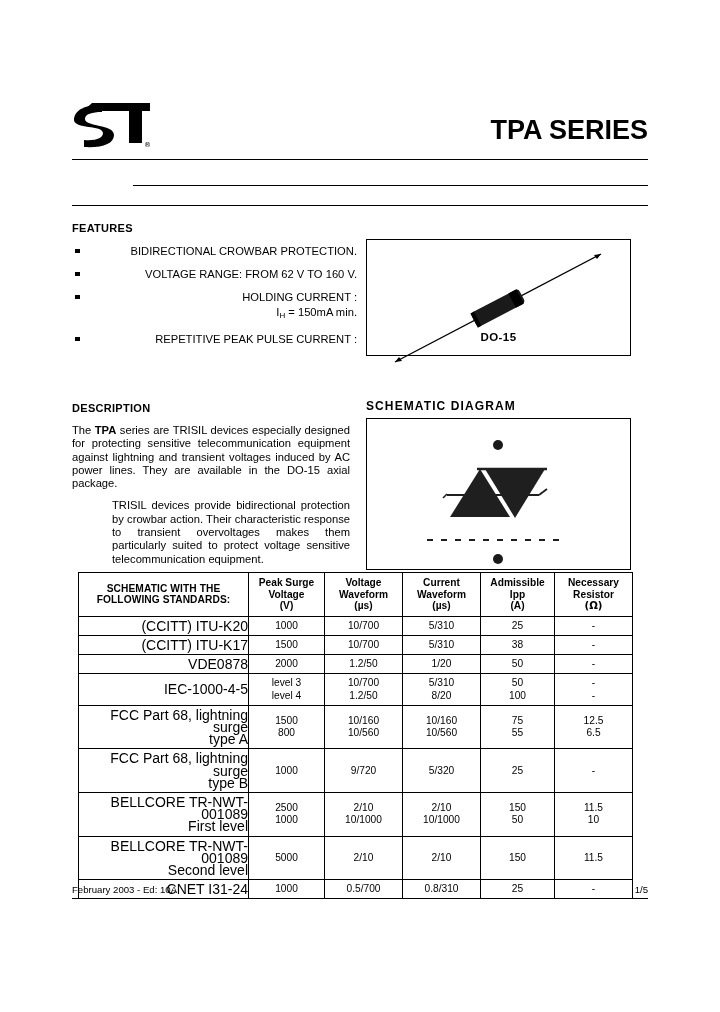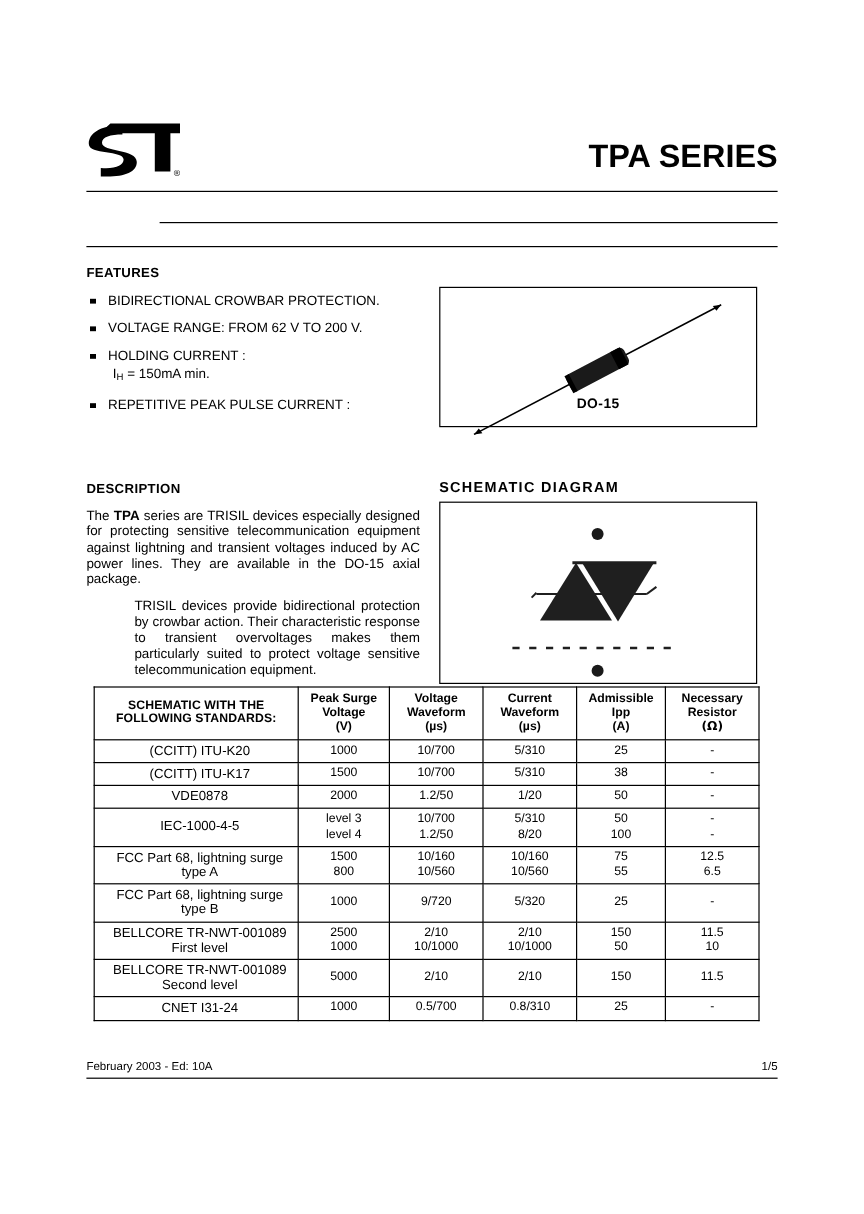--- a/index.html
+++ b/index.html
@@ -93,6 +93,7 @@
     list-style: none;
     margin: 0;
     padding: 0;
+    text-align: right;
   }
   ul.feat-list > li {
     position: relative;

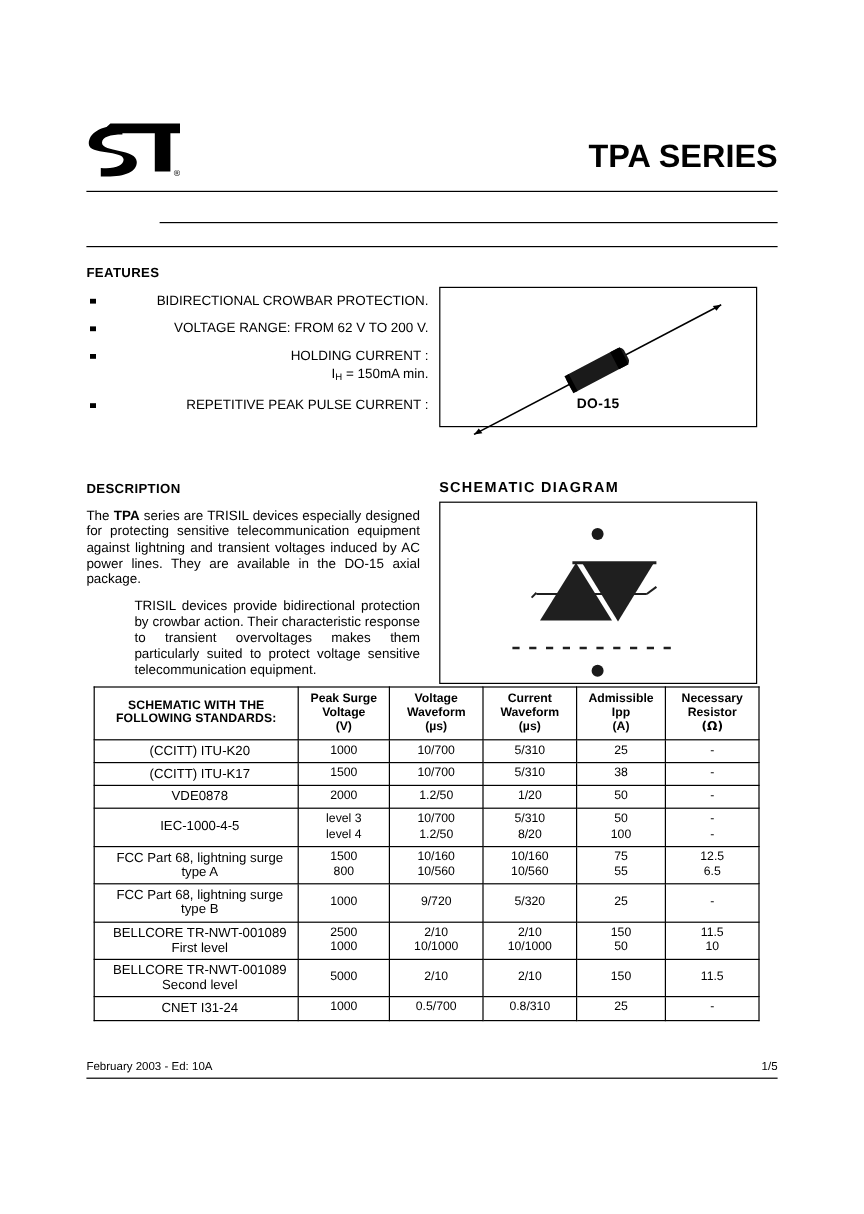--- a/index.html
+++ b/index.html
@@ -275,7 +275,7 @@
       </li>
       <li>
         <span class="sq"></span>
-        <span>VOLTAGE RANGE: FROM 62 V TO 200 V.</span>
+        <span>VOLTAGE RANGE: FROM 62 V TO 160 V.</span>
       </li>
       <li>
         <span class="sq"></span>

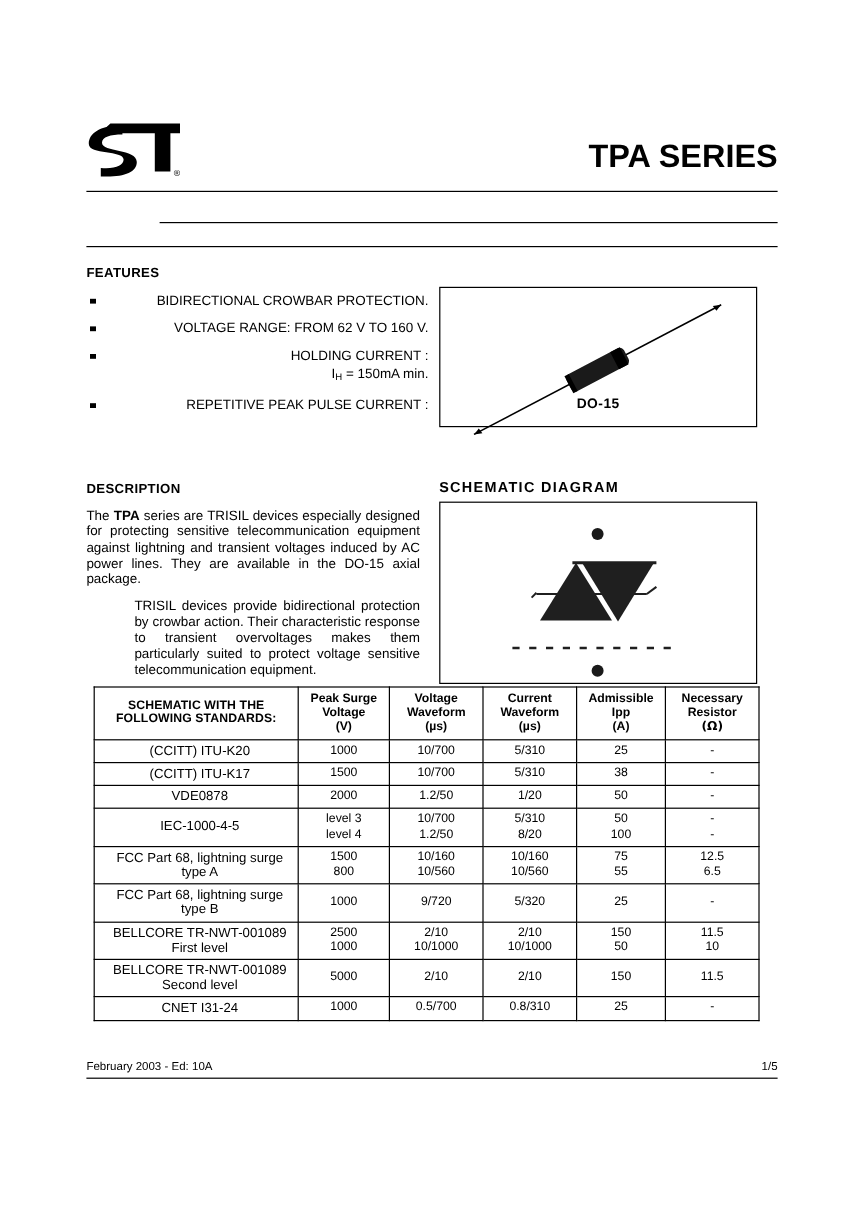--- a/index.html
+++ b/index.html
@@ -208,10 +208,10 @@
     letter-spacing: 0.1px;
   }
   .spec-table td.c-std {
-    text-align: center;
+    text-align: right;
     padding: 3px 0 3px 6px;
     line-height: 12.2px;
-    font-size: 11px;
+    font-size: 14px;
   }
   .spec-table td.c-val {
     text-align: center;

